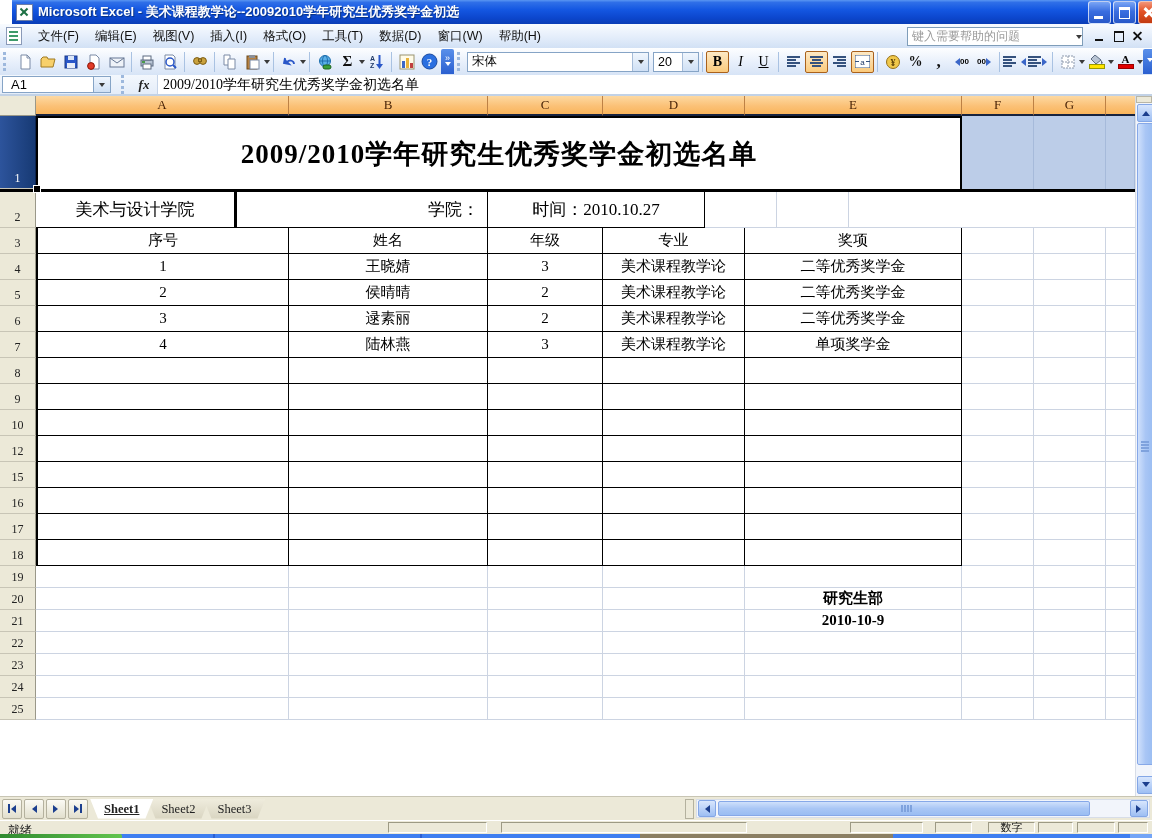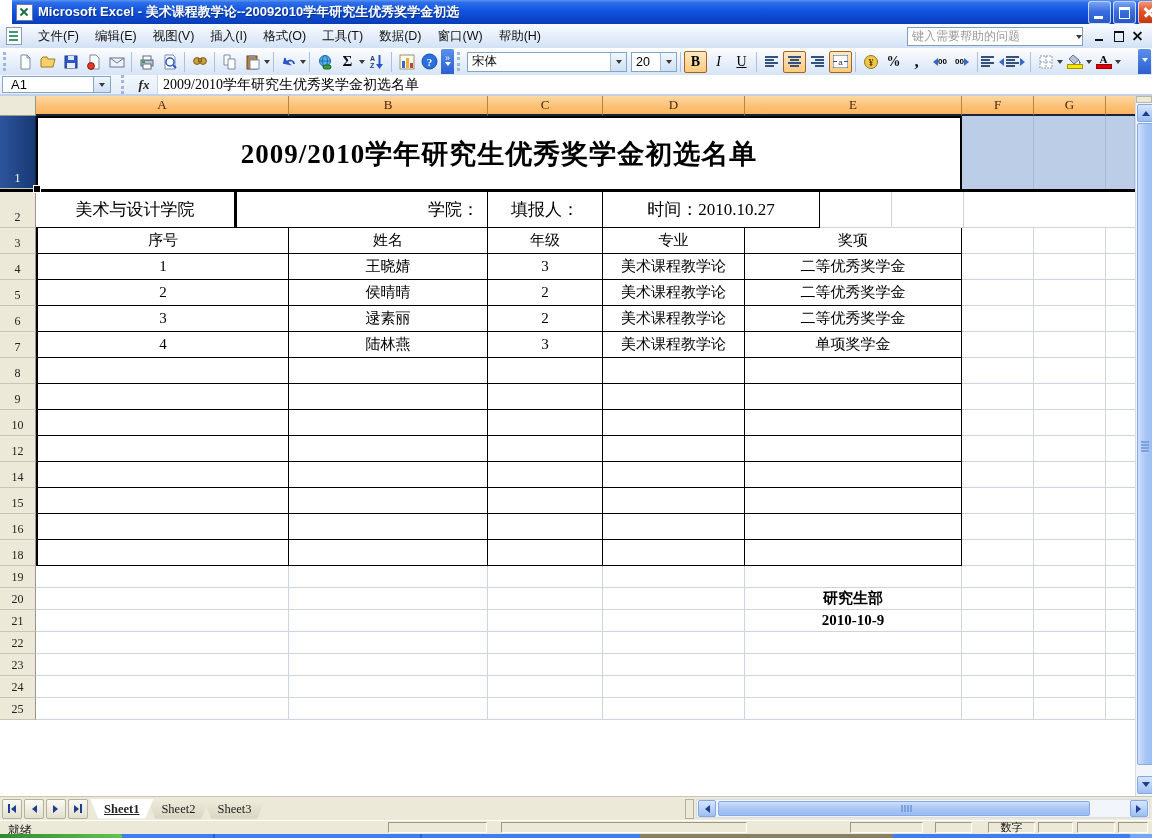--- a/index.html
+++ b/index.html
@@ -304,7 +304,7 @@
     </span>
 
   <span class="grip"></span>
-  <span class="combo" style="width:160px">
+  <span class="combo" style="width:182px">
     <span>宋体</span>
     <span class="cab">
         <span class="dd"></span>

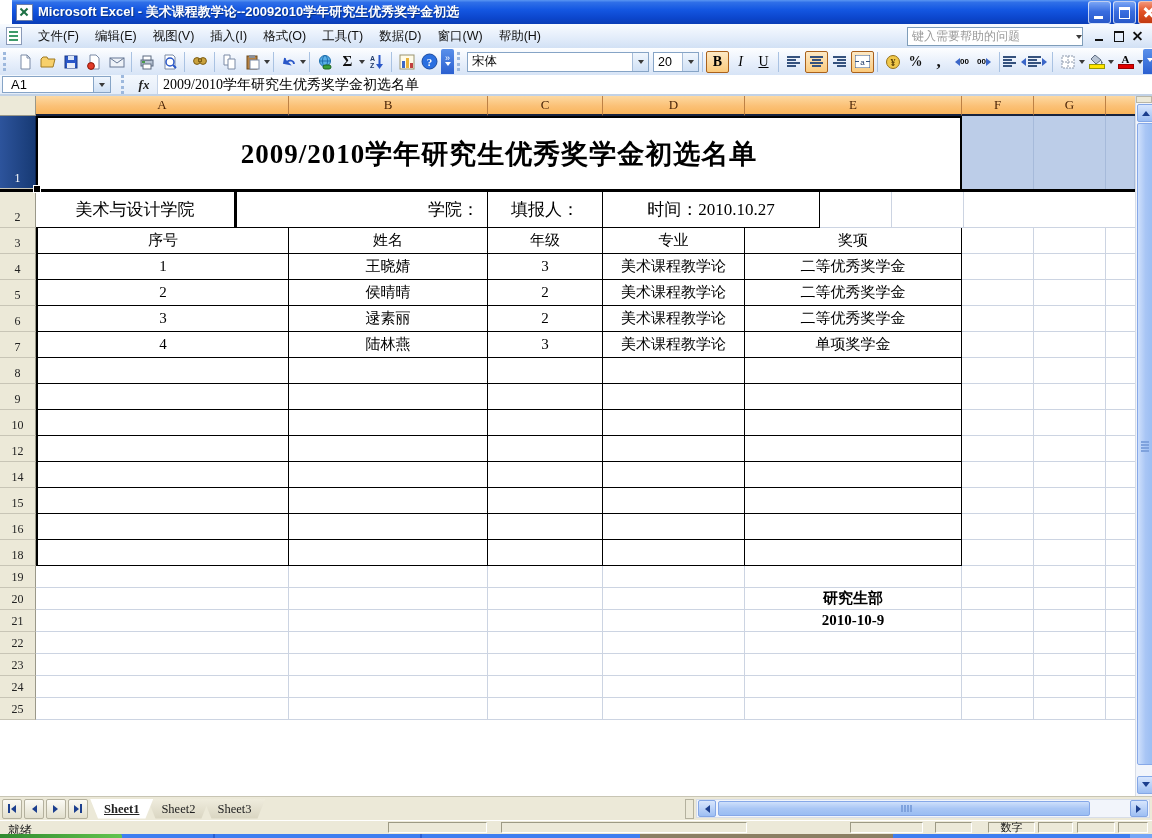--- a/index.html
+++ b/index.html
@@ -468,7 +468,6 @@
       <div class="rn">2</div>
       <div class="cell blk wb t17">美术与设计学院</div>
       <div class="cell blk bl wa t17 lab-right">学院：</div>
-      <div class="cell blk wc t17">填报人：</div>
       <div class="cell blk we t17">时间：2010.10.27</div>
       <div class="cell gc wf"></div>
         <div class="cell gc wg"></div>

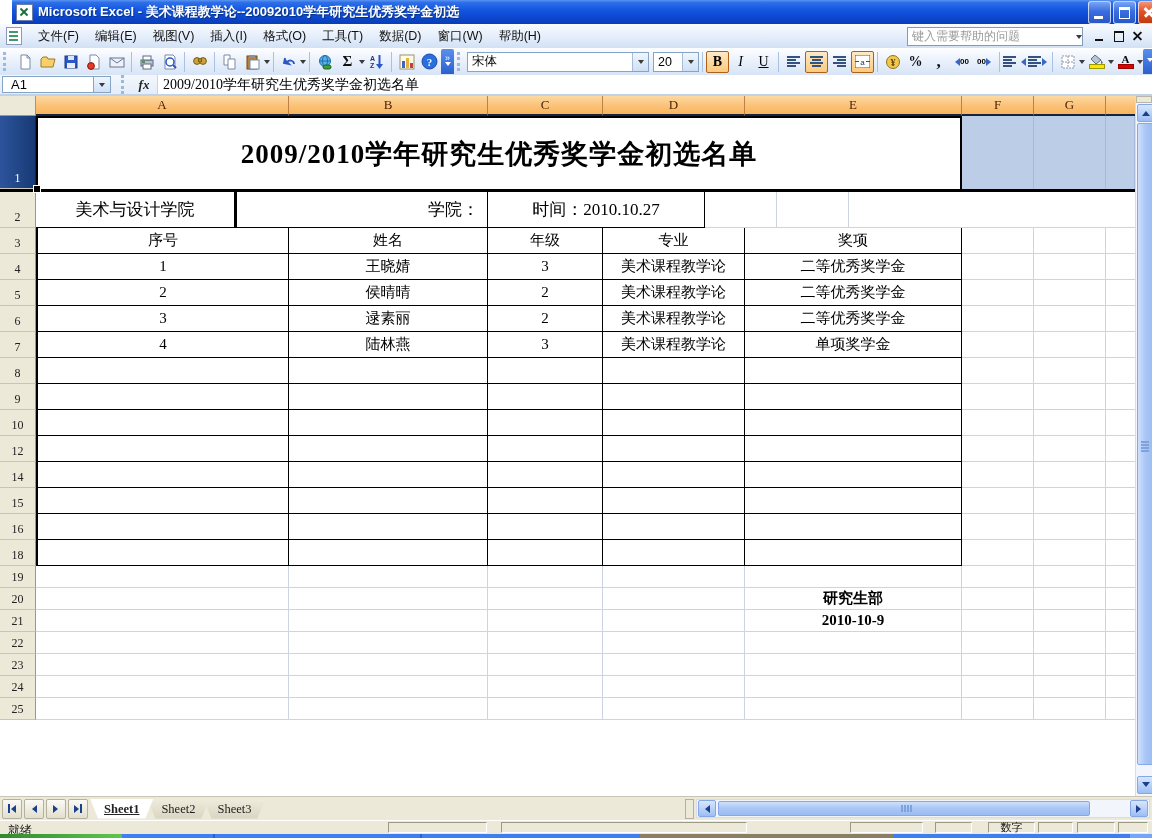--- a/index.html
+++ b/index.html
@@ -576,17 +576,6 @@
         <div class="cell gc wh"></div>
       </div>
     <div class="row h26">
-        <div class="rn">14</div>
-        <div class="cell blk bl wa"></div>
-        <div class="cell blk wb"></div>
-        <div class="cell blk wc"></div>
-        <div class="cell blk wd"></div>
-        <div class="cell blk we"></div>
-        <div class="cell gc wf"></div>
-        <div class="cell gc wg"></div>
-        <div class="cell gc wh"></div>
-      </div>
-    <div class="row h26">
         <div class="rn">15</div>
         <div class="cell blk bl wa"></div>
         <div class="cell blk wb"></div>

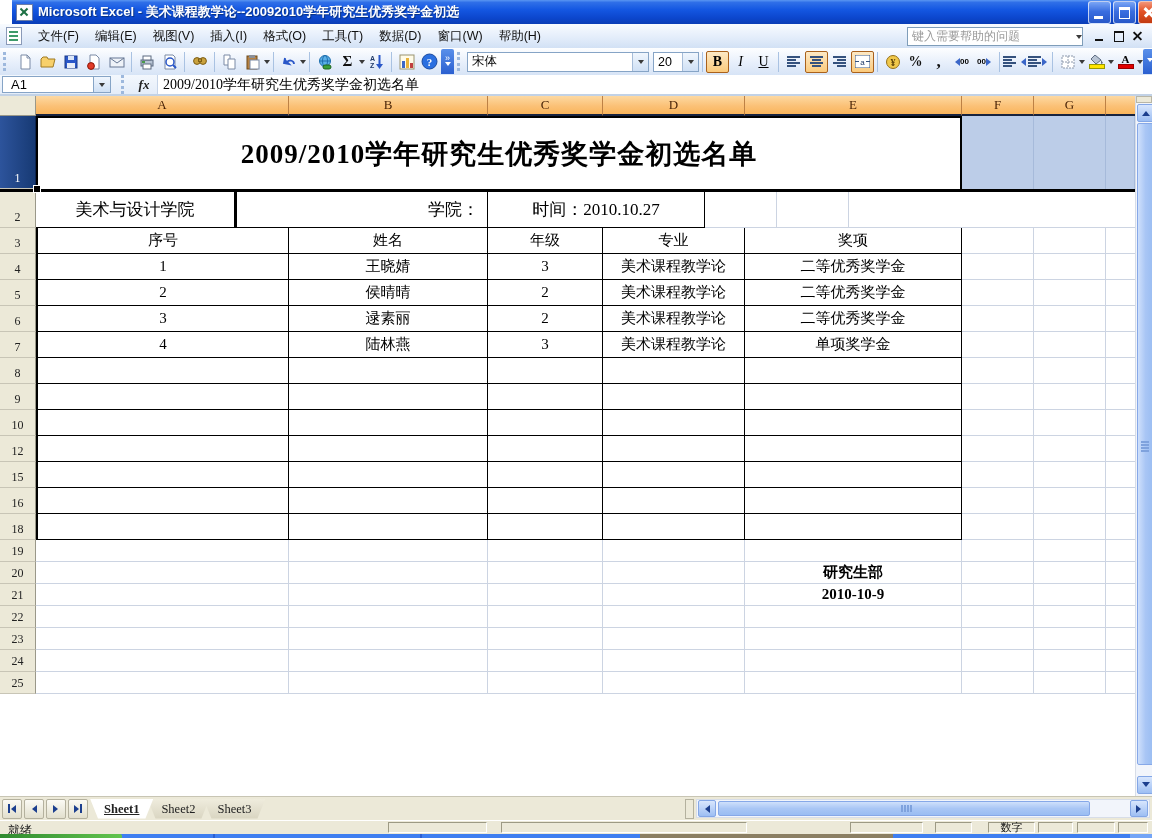--- a/index.html
+++ b/index.html
@@ -598,6 +598,17 @@
         <div class="cell gc wh"></div>
       </div>
     <div class="row h26">
+        <div class="rn">17</div>
+        <div class="cell blk bl wa"></div>
+        <div class="cell blk wb"></div>
+        <div class="cell blk wc"></div>
+        <div class="cell blk wd"></div>
+        <div class="cell blk we"></div>
+        <div class="cell gc wf"></div>
+        <div class="cell gc wg"></div>
+        <div class="cell gc wh"></div>
+      </div>
+    <div class="row h26">
         <div class="rn">18</div>
         <div class="cell blk bl wa"></div>
         <div class="cell blk wb"></div>

